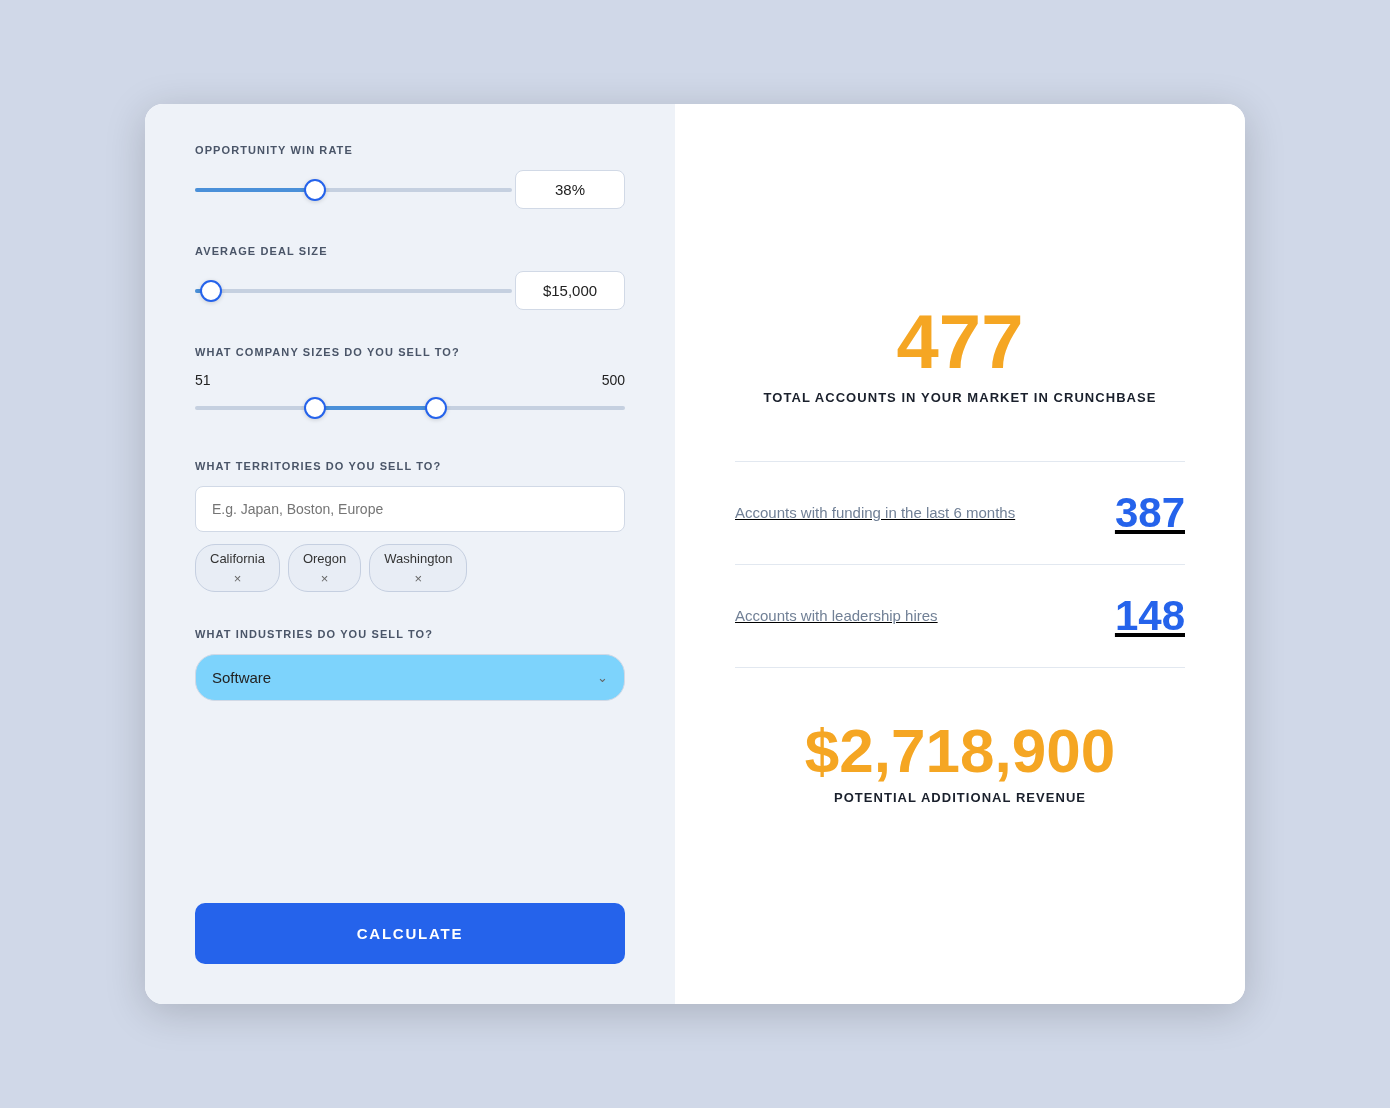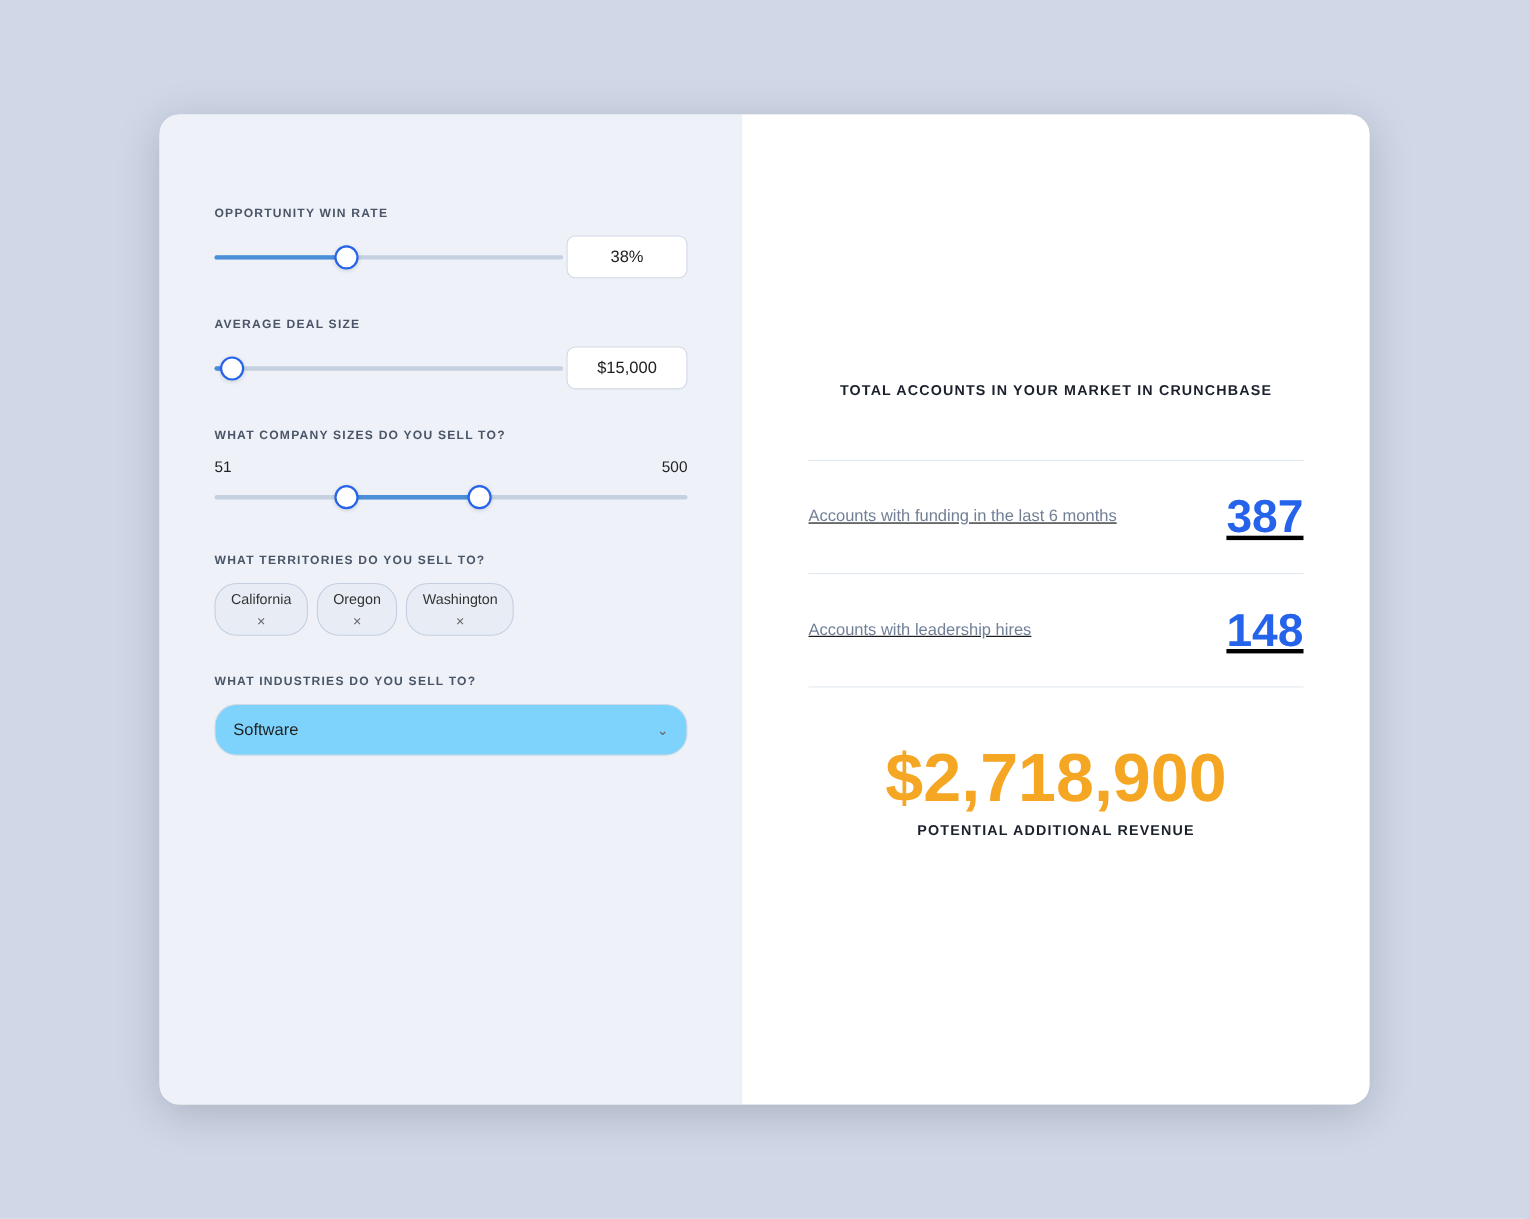--- a/index.html
+++ b/index.html
@@ -24,7 +24,7 @@
       background: #eef2f8;
       width: 530px;
       flex-shrink: 0;
-      padding: 84px 50px;
+      padding: 40px 50px;
       display: flex;
       flex-direction: column;
       gap: 36px;

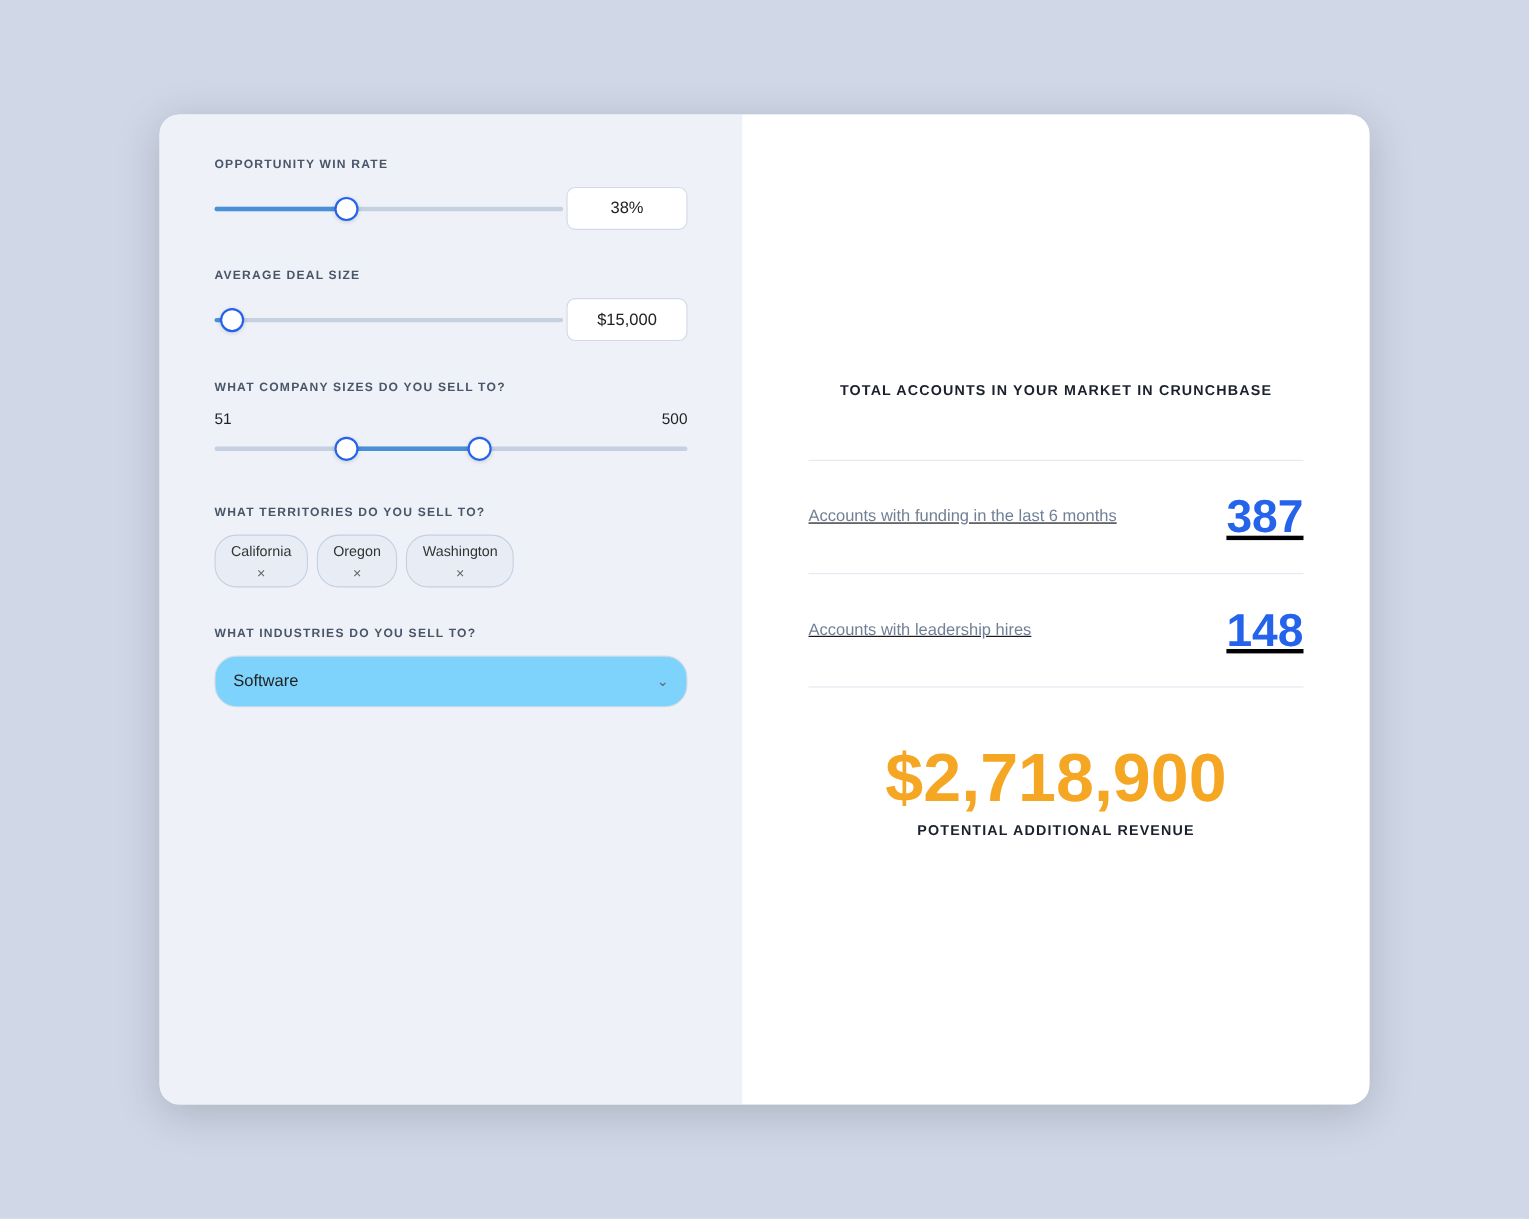--- a/index.html
+++ b/index.html
@@ -337,6 +337,7 @@
 
   <div class="right-panel">
 
+    <div class="total-number">477</div>
     <div class="total-label">TOTAL ACCOUNTS IN YOUR MARKET IN CRUNCHBASE</div>
 
     <div class="divider"></div>

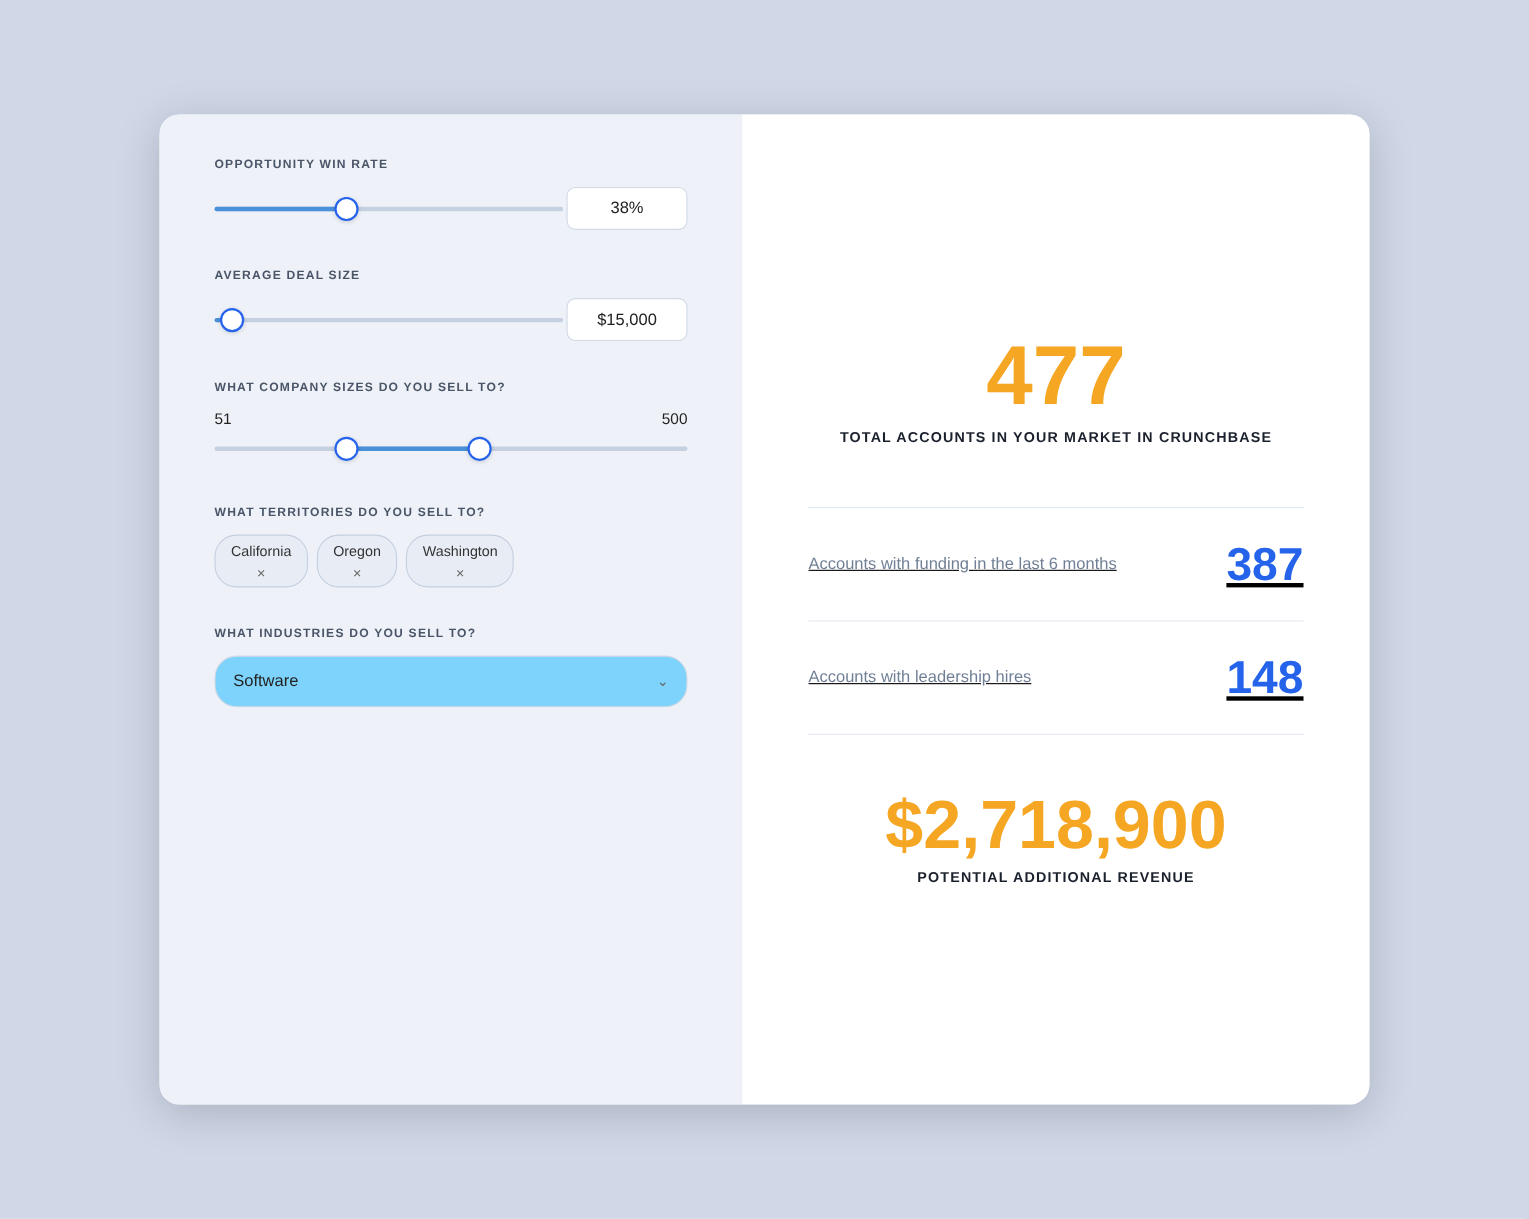--- a/index.html
+++ b/index.html
@@ -308,6 +308,7 @@
 
     <div>
       <div class="section-label">WHAT TERRITORIES DO YOU SELL TO?</div>
+      <input class="territory-input" placeholder="E.g. Japan, Boston, Europe" style="">
       <div class="tags-row">
         <div class="tag">
           <span>California</span>

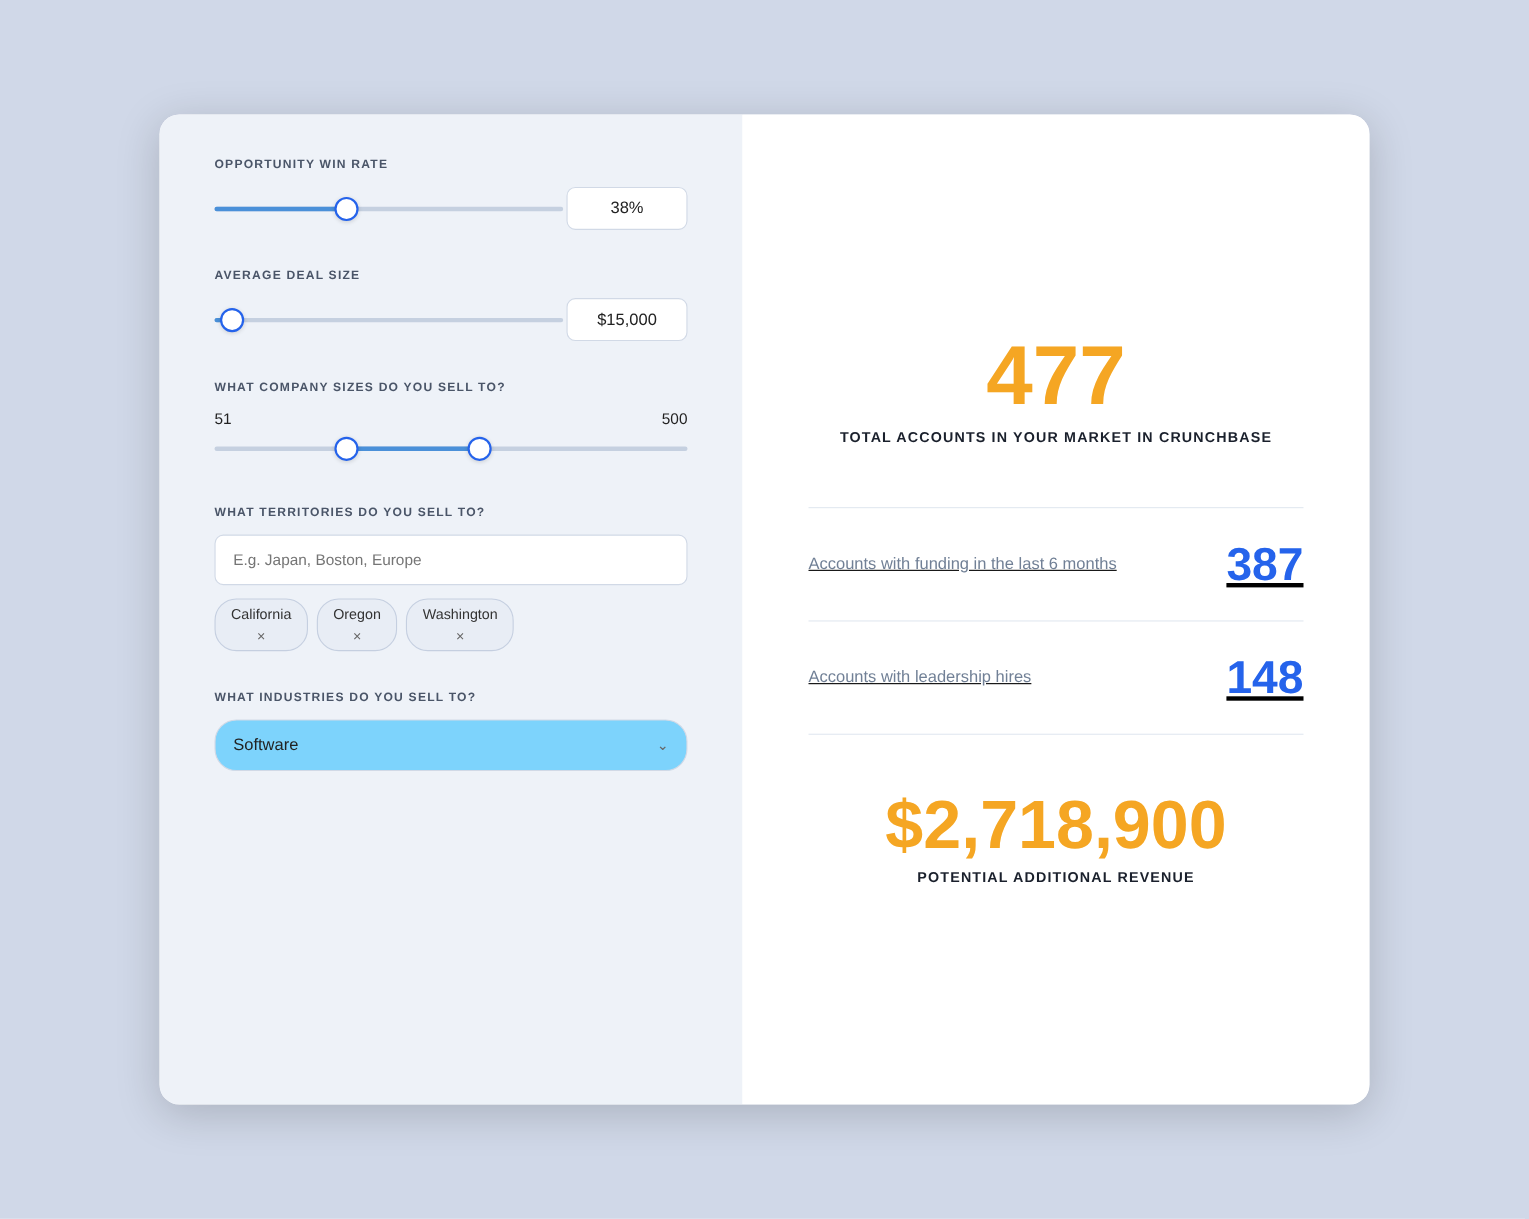--- a/index.html
+++ b/index.html
@@ -333,6 +333,7 @@
       </div>
     </div>
 
+    <button class="calculate-btn">CALCULATE</button>
 
   </div>
 

